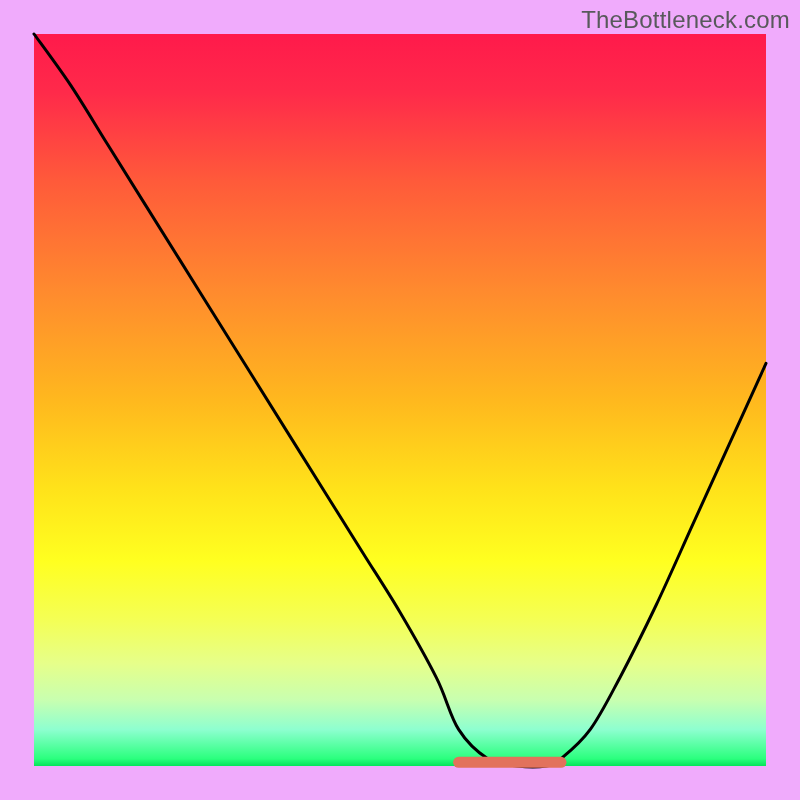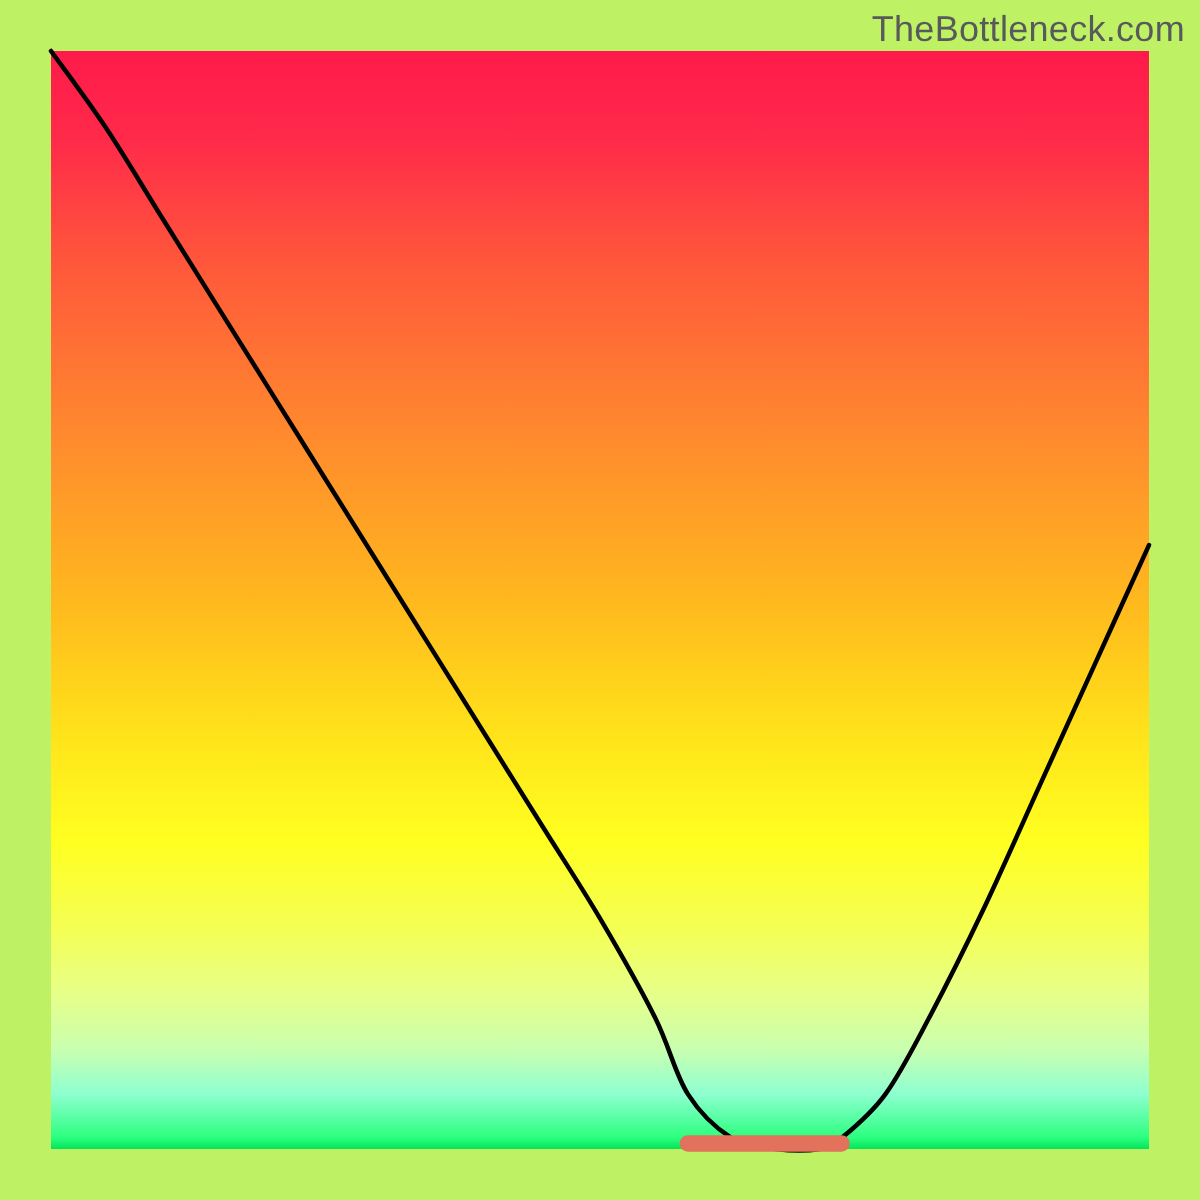--- a/index.html
+++ b/index.html
@@ -14,7 +14,7 @@
     position: relative;
     width: 800px;
     height: 800px;
-    background: #bef264;
+    background: #f0abfc;
   }
   .watermark {
     position: absolute;

